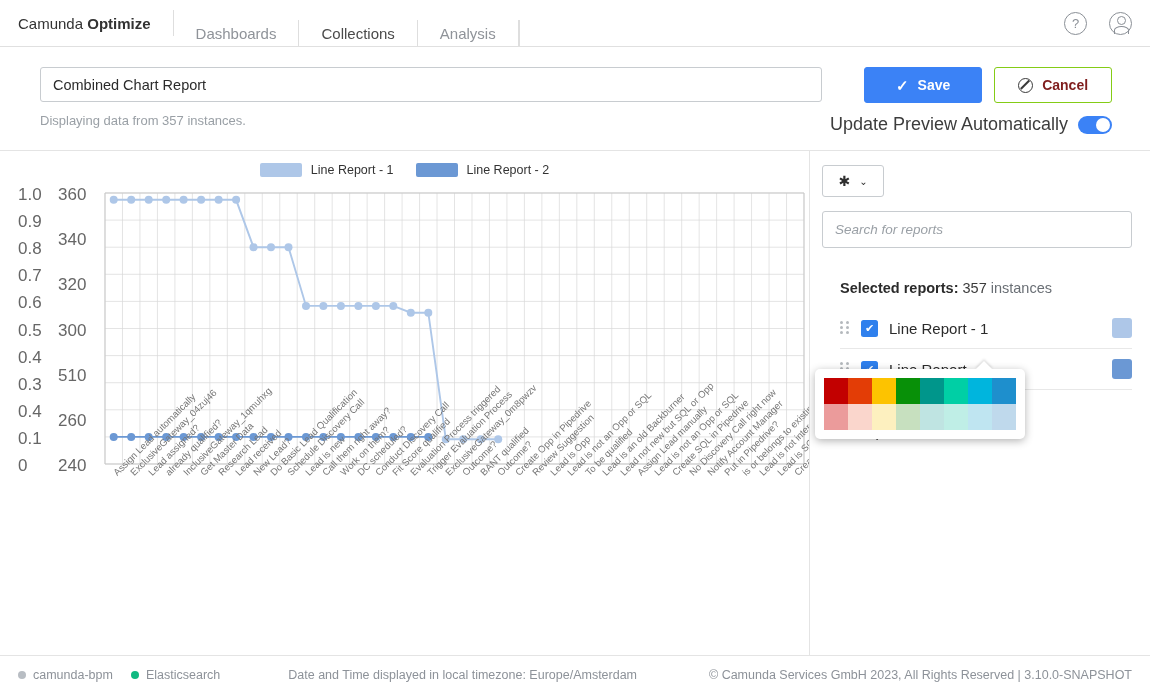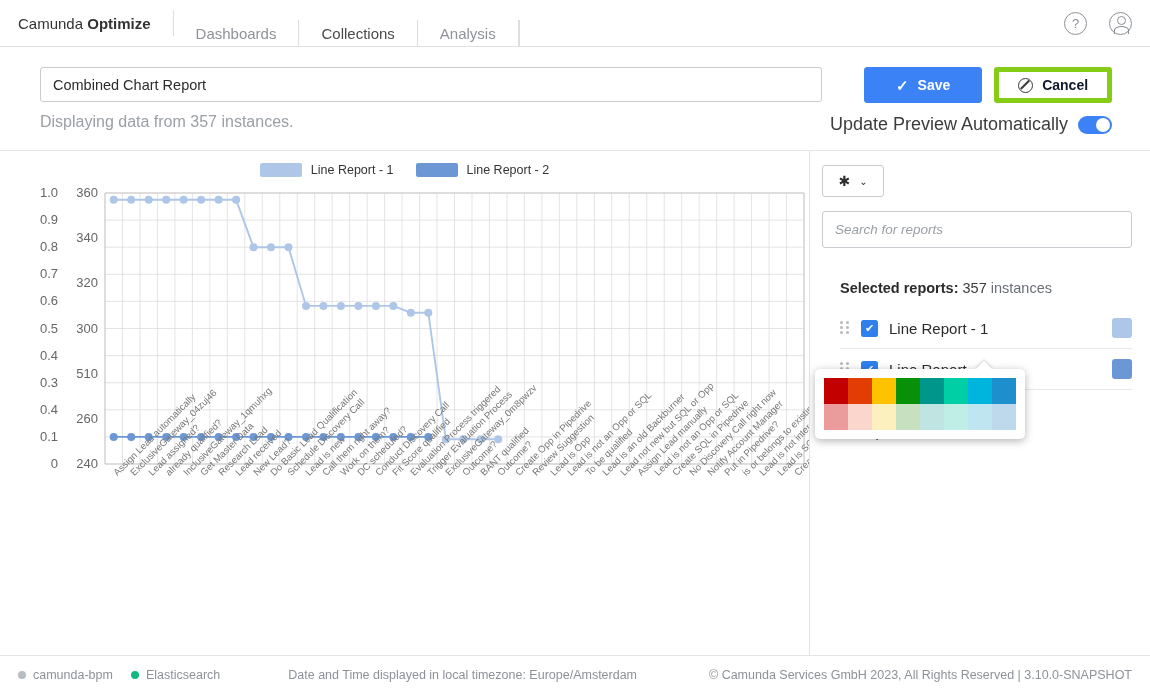--- a/index.html
+++ b/index.html
@@ -80,7 +80,7 @@
     font-family: "Liberation Sans", sans-serif;
   }
   .btn-save { background: #3b82f6; color: #fff; border: 1px solid #3b82f6; }
-  .btn-cancel { background: #fff; color: #0f172a; border: 5px solid #84cc16; }
+  .btn-cancel { background: #fff; color: #7f1d1d; border: 1px solid #84cc16; }
   .glyph { font-size: 15px; line-height: 1; }
   .glyph-ban {
     width: 15px; height: 15px; border-radius: 50%;

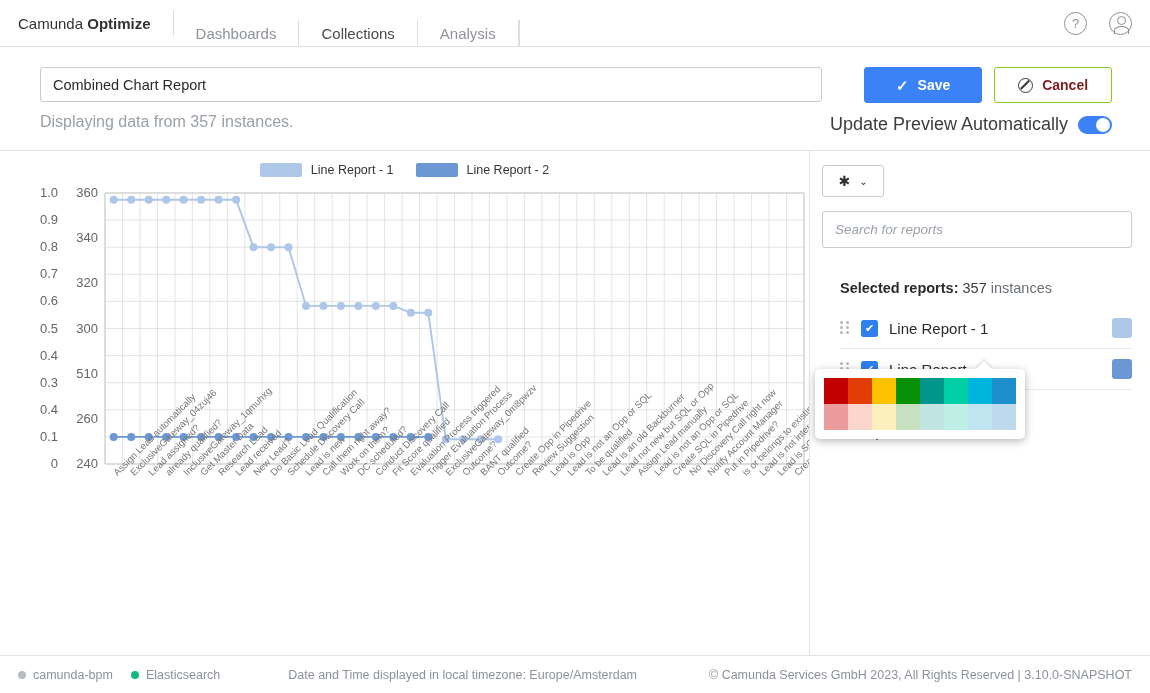--- a/index.html
+++ b/index.html
@@ -68,7 +68,7 @@
     font-family: "Liberation Sans", sans-serif;
     background: #fff; outline: none;
   }
-  .subtitle { font-size: 16px; color: #9aa0a6; margin-top: 11px; }
+  .subtitle { font-size: 13px; color: #9aa0a6; margin-top: 11px; }
 
   .header-right { display: flex; flex-direction: column; align-items: flex-end; }
   .btn-row { display: flex; gap: 12px; }

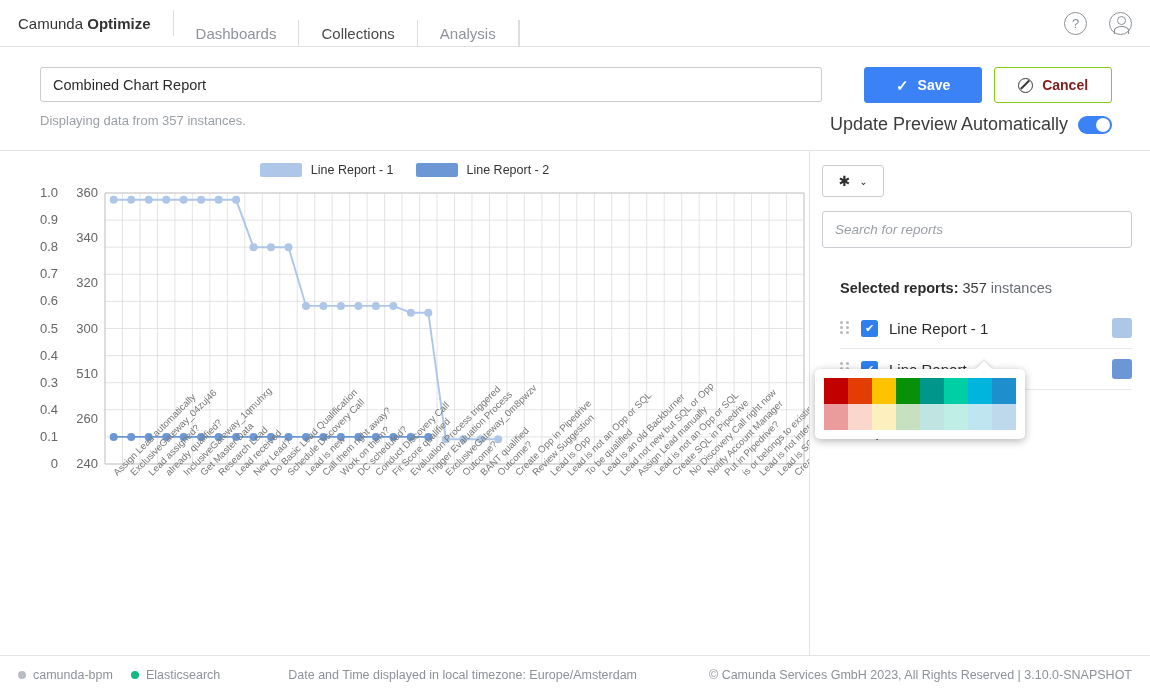--- a/index.html
+++ b/index.html
@@ -125,8 +125,8 @@
   .chart-svg { position: absolute; left: 0; top: 0; }
 
   .ylabel {
-    position: absolute; font-size: 13px; color: #666;
-    text-align: right; width: 40px;
+    position: absolute; font-size: 17px; color: #666;
+    width: 40px;
   }
   .xlabel-layer { position: absolute; left: 0; top: 0; }
   .xtick {

